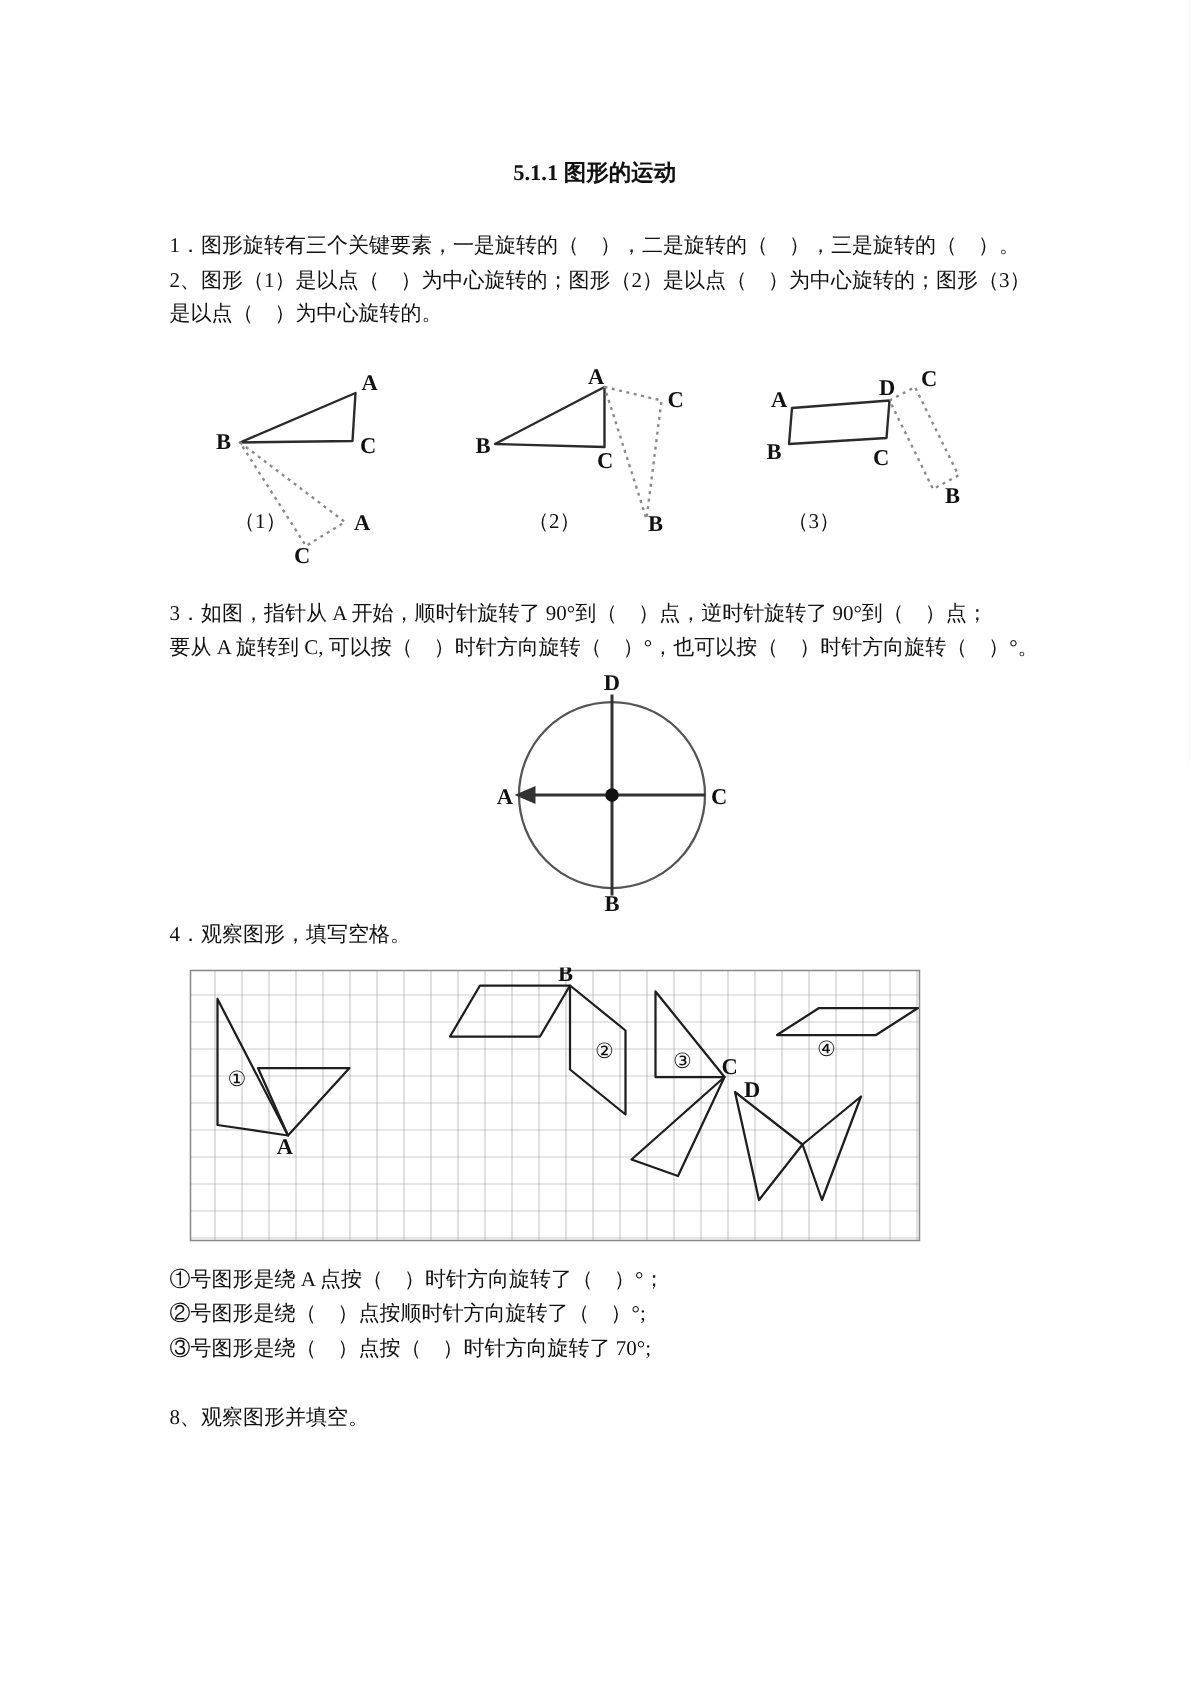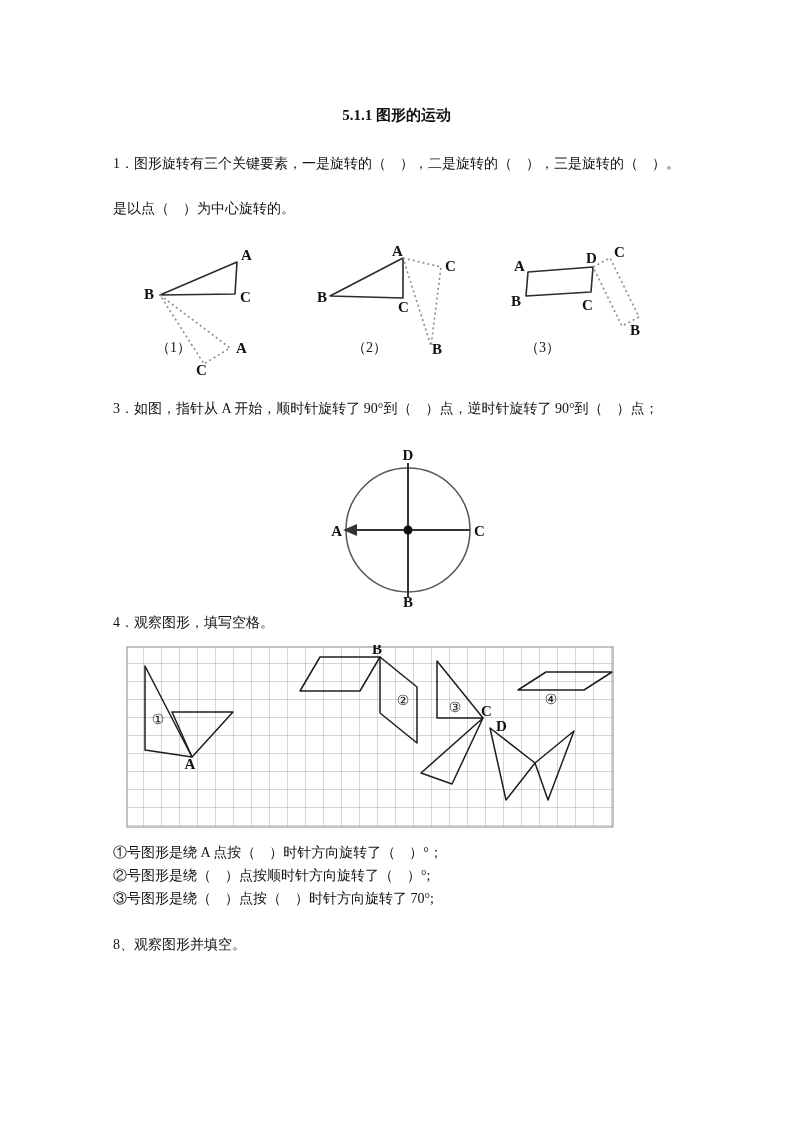--- a/index.html
+++ b/index.html
@@ -25,6 +25,7 @@
   <div class="title">5.1.1 图形的运动</div>
 
   <div class="tline" style="top:155px">1．图形旋转有三个关键要素，一是旋转的（　），二是旋转的（　），三是旋转的（　）。</div>
+  <div class="tline" style="top:178px">2、图形（1）是以点（　）为中心旋转的；图形（2）是以点（　）为中心旋转的；图形（3）</div>
   <div class="tline" style="top:200px">是以点（　）为中心旋转的。</div>
 
   <svg class="figsvg" style="left:140px;top:245px" width="540" height="135" viewBox="0 0 540 135">

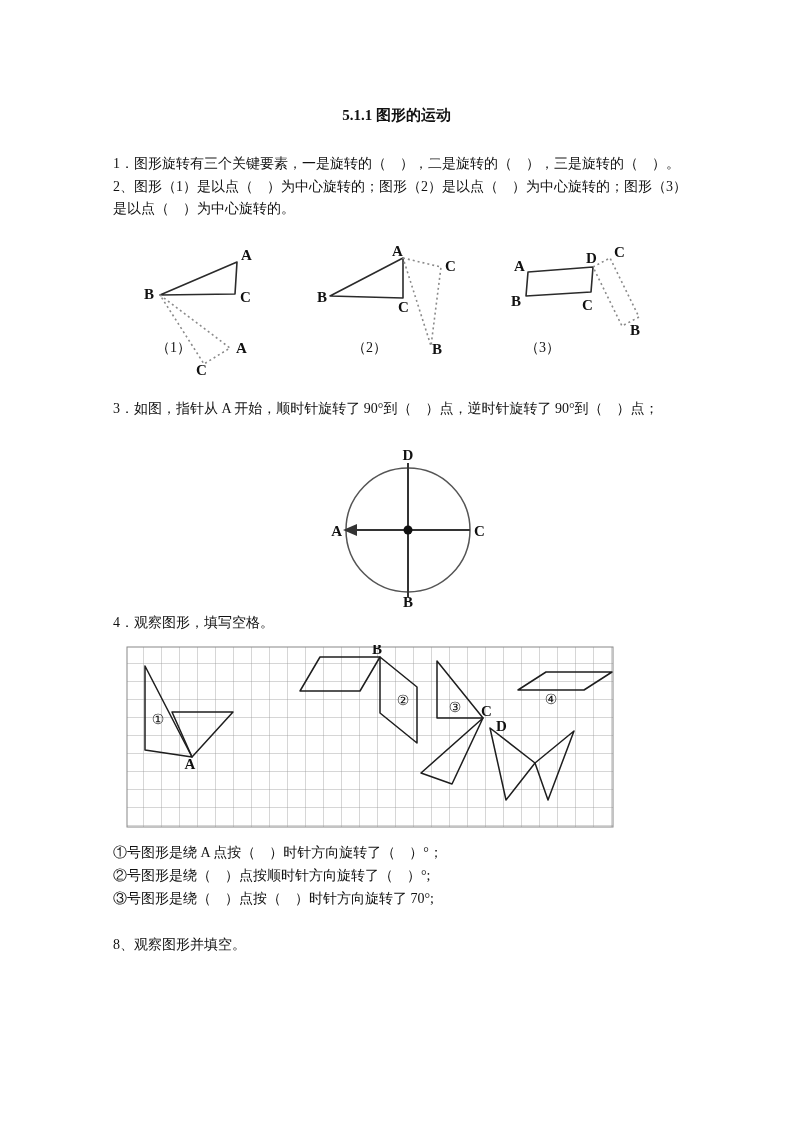--- a/index.html
+++ b/index.html
@@ -66,6 +66,7 @@
   </svg>
 
   <div class="tline" style="top:400px">3．如图，指针从 A 开始，顺时针旋转了 90°到（　）点，逆时针旋转了 90°到（　）点；</div>
+  <div class="tline" style="top:423px">要从 A 旋转到 C, 可以按（　）时针方向旋转（　）°，也可以按（　）时针方向旋转（　）°。</div>
 
   <svg class="figsvg" style="left:330px;top:450px" width="160" height="160" viewBox="0 0 160 160">
     <circle cx="78" cy="80" r="62" fill="none" stroke="#555" stroke-width="1.5"></circle>

